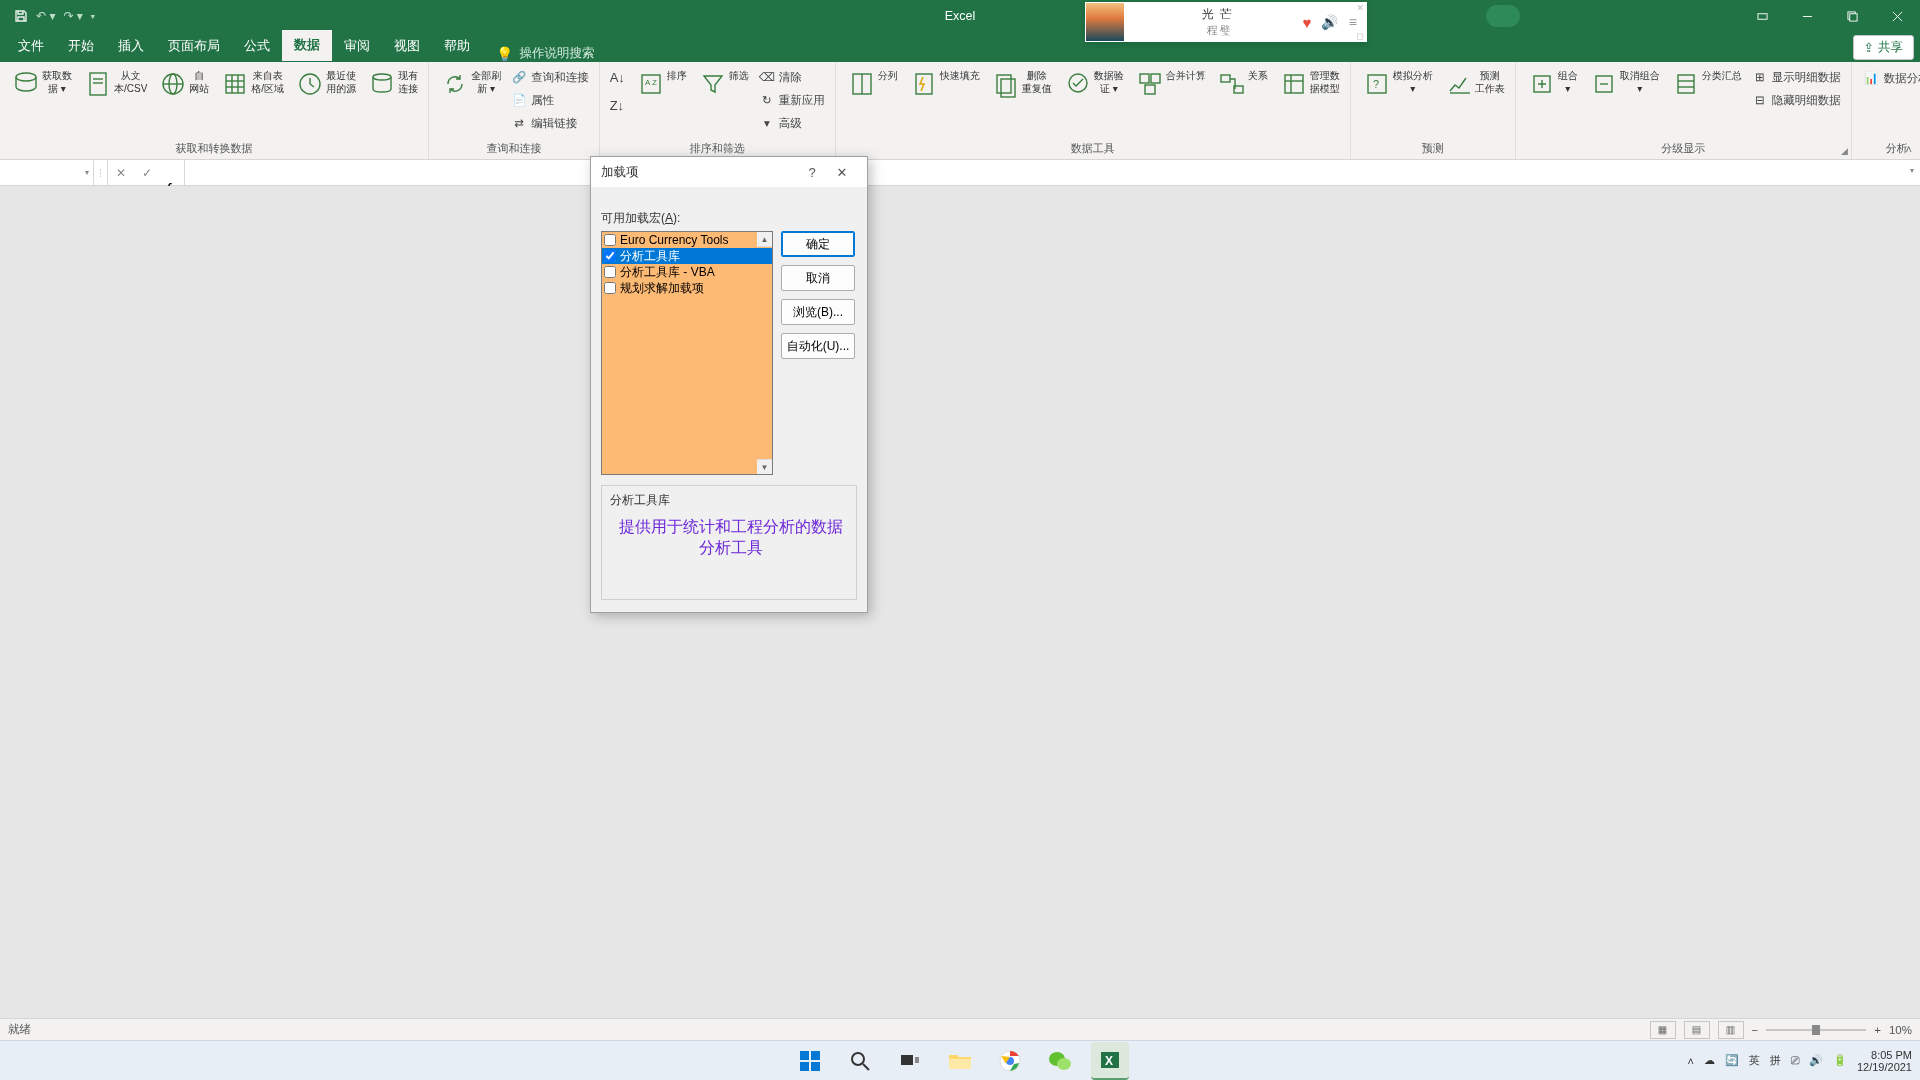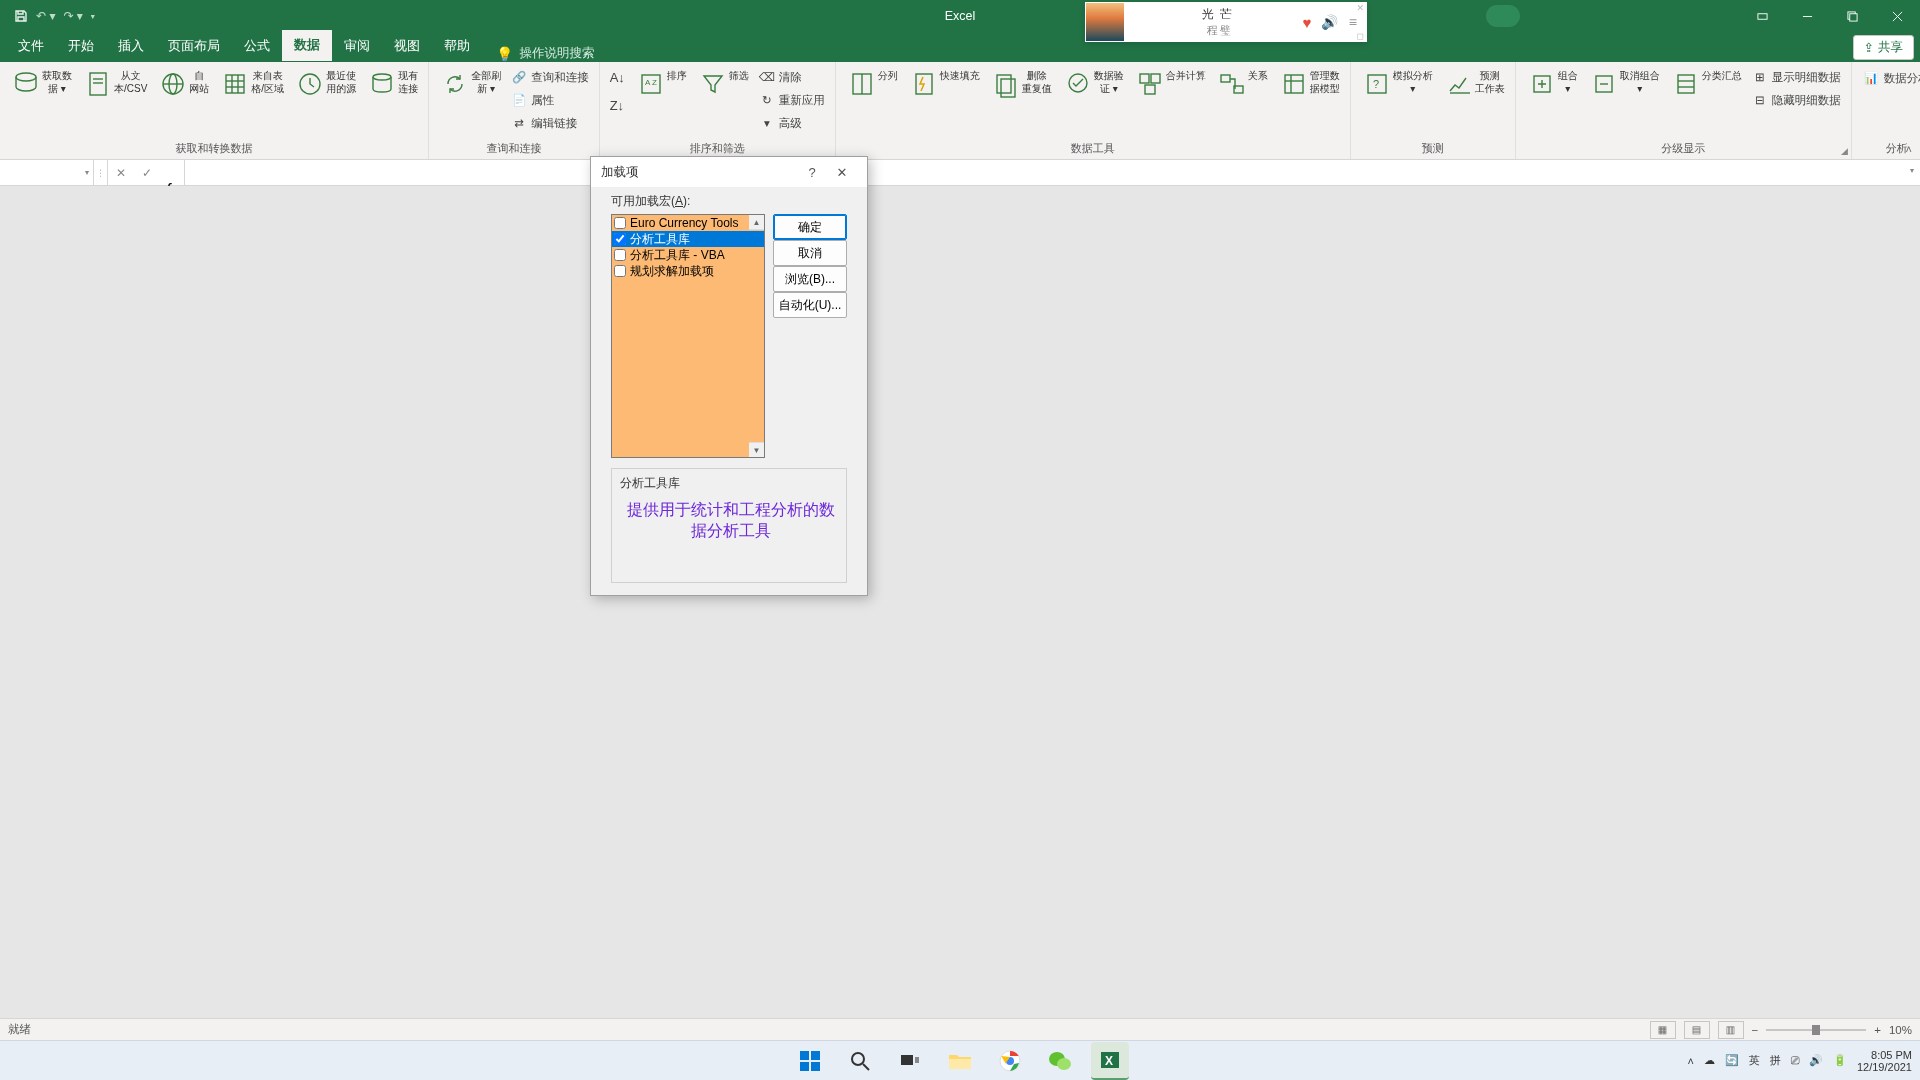--- a/index.html
+++ b/index.html
@@ -81,7 +81,7 @@
 .dialog-title { height: 30px; display: flex; align-items: center; padding: 0 10px; font-size: 12.5px; color: #333; background: #fff; }
 .dialog-title .sp { flex: 1; }
 .dialog-title .hlp, .dialog-title .cls { width: 30px; text-align: center; color: #555; font-size: 13px; cursor: pointer; }
-.dialog-body { padding: 6px 20px 12px; }
+.dialog-body { padding: 6px 10px 12px; margin-top: 17px; }
 .dialog-body .lbl { font-size: 12px; color: #333; margin-bottom: 4px; }
 .dialog-body .lbl u { text-decoration: underline; }
 .dlg-row { display: flex; gap: 8px; }

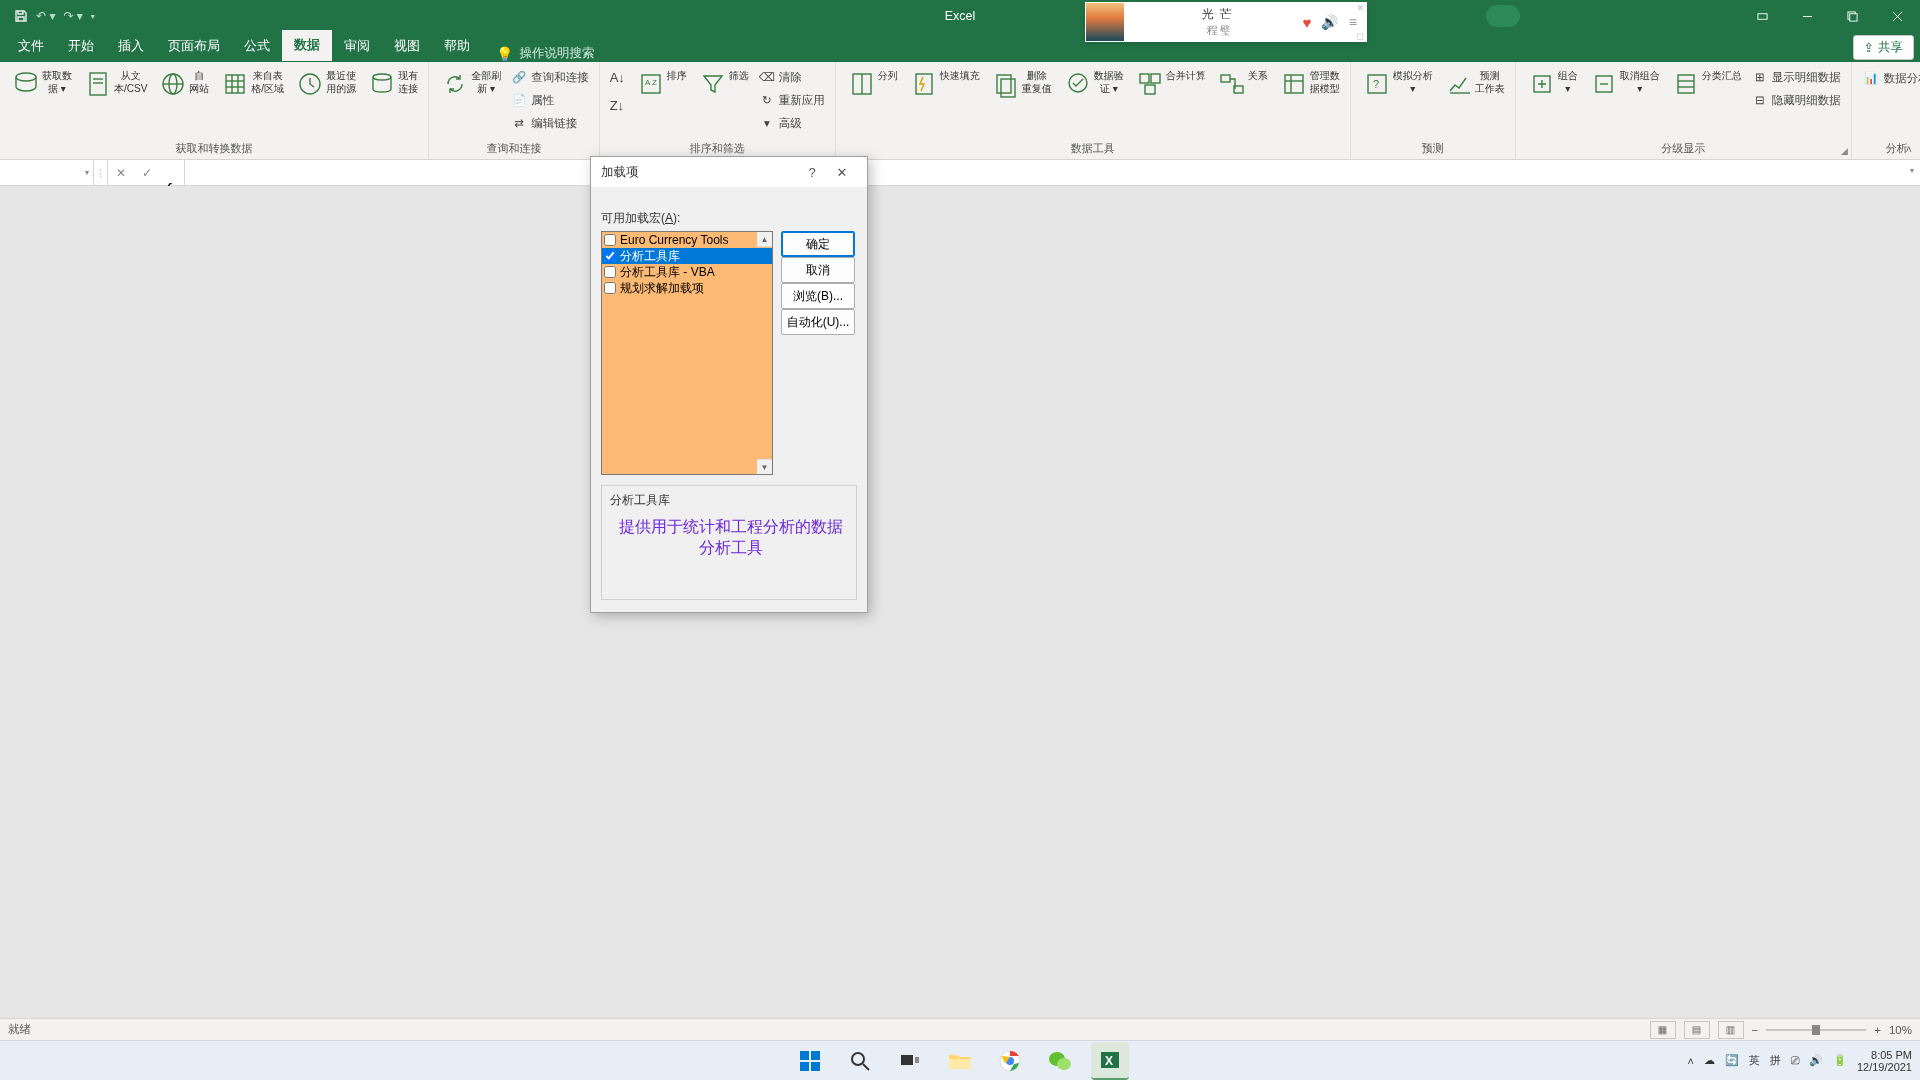--- a/index.html
+++ b/index.html
@@ -92,7 +92,7 @@
 .list-item { display: flex; align-items: center; gap: 4px; padding: 0 2px; font-size: 12px; height: 16px; }
 .list-item input { width: 12px; height: 12px; }
 .list-item.selected { background: #0078d7; color: #fff; }
-.btn-col { display: flex; flex-direction: column; }
+.btn-col { display: flex; flex-direction: column; gap: 8px; }
 .dlg-btn { width: 74px; height: 26px; background: #fdfdfd; border: 1px solid #adadad; font-size: 12px; cursor: pointer; border-radius: 2px; }
 .dlg-btn.primary { border-color: #0078d7; box-shadow: 0 0 0 1px #0078d7 inset; }
 .desc-box { margin-top: 10px; border: 1px solid #d0d0d0; padding: 6px 8px 40px; background: #f0f0f0; }

